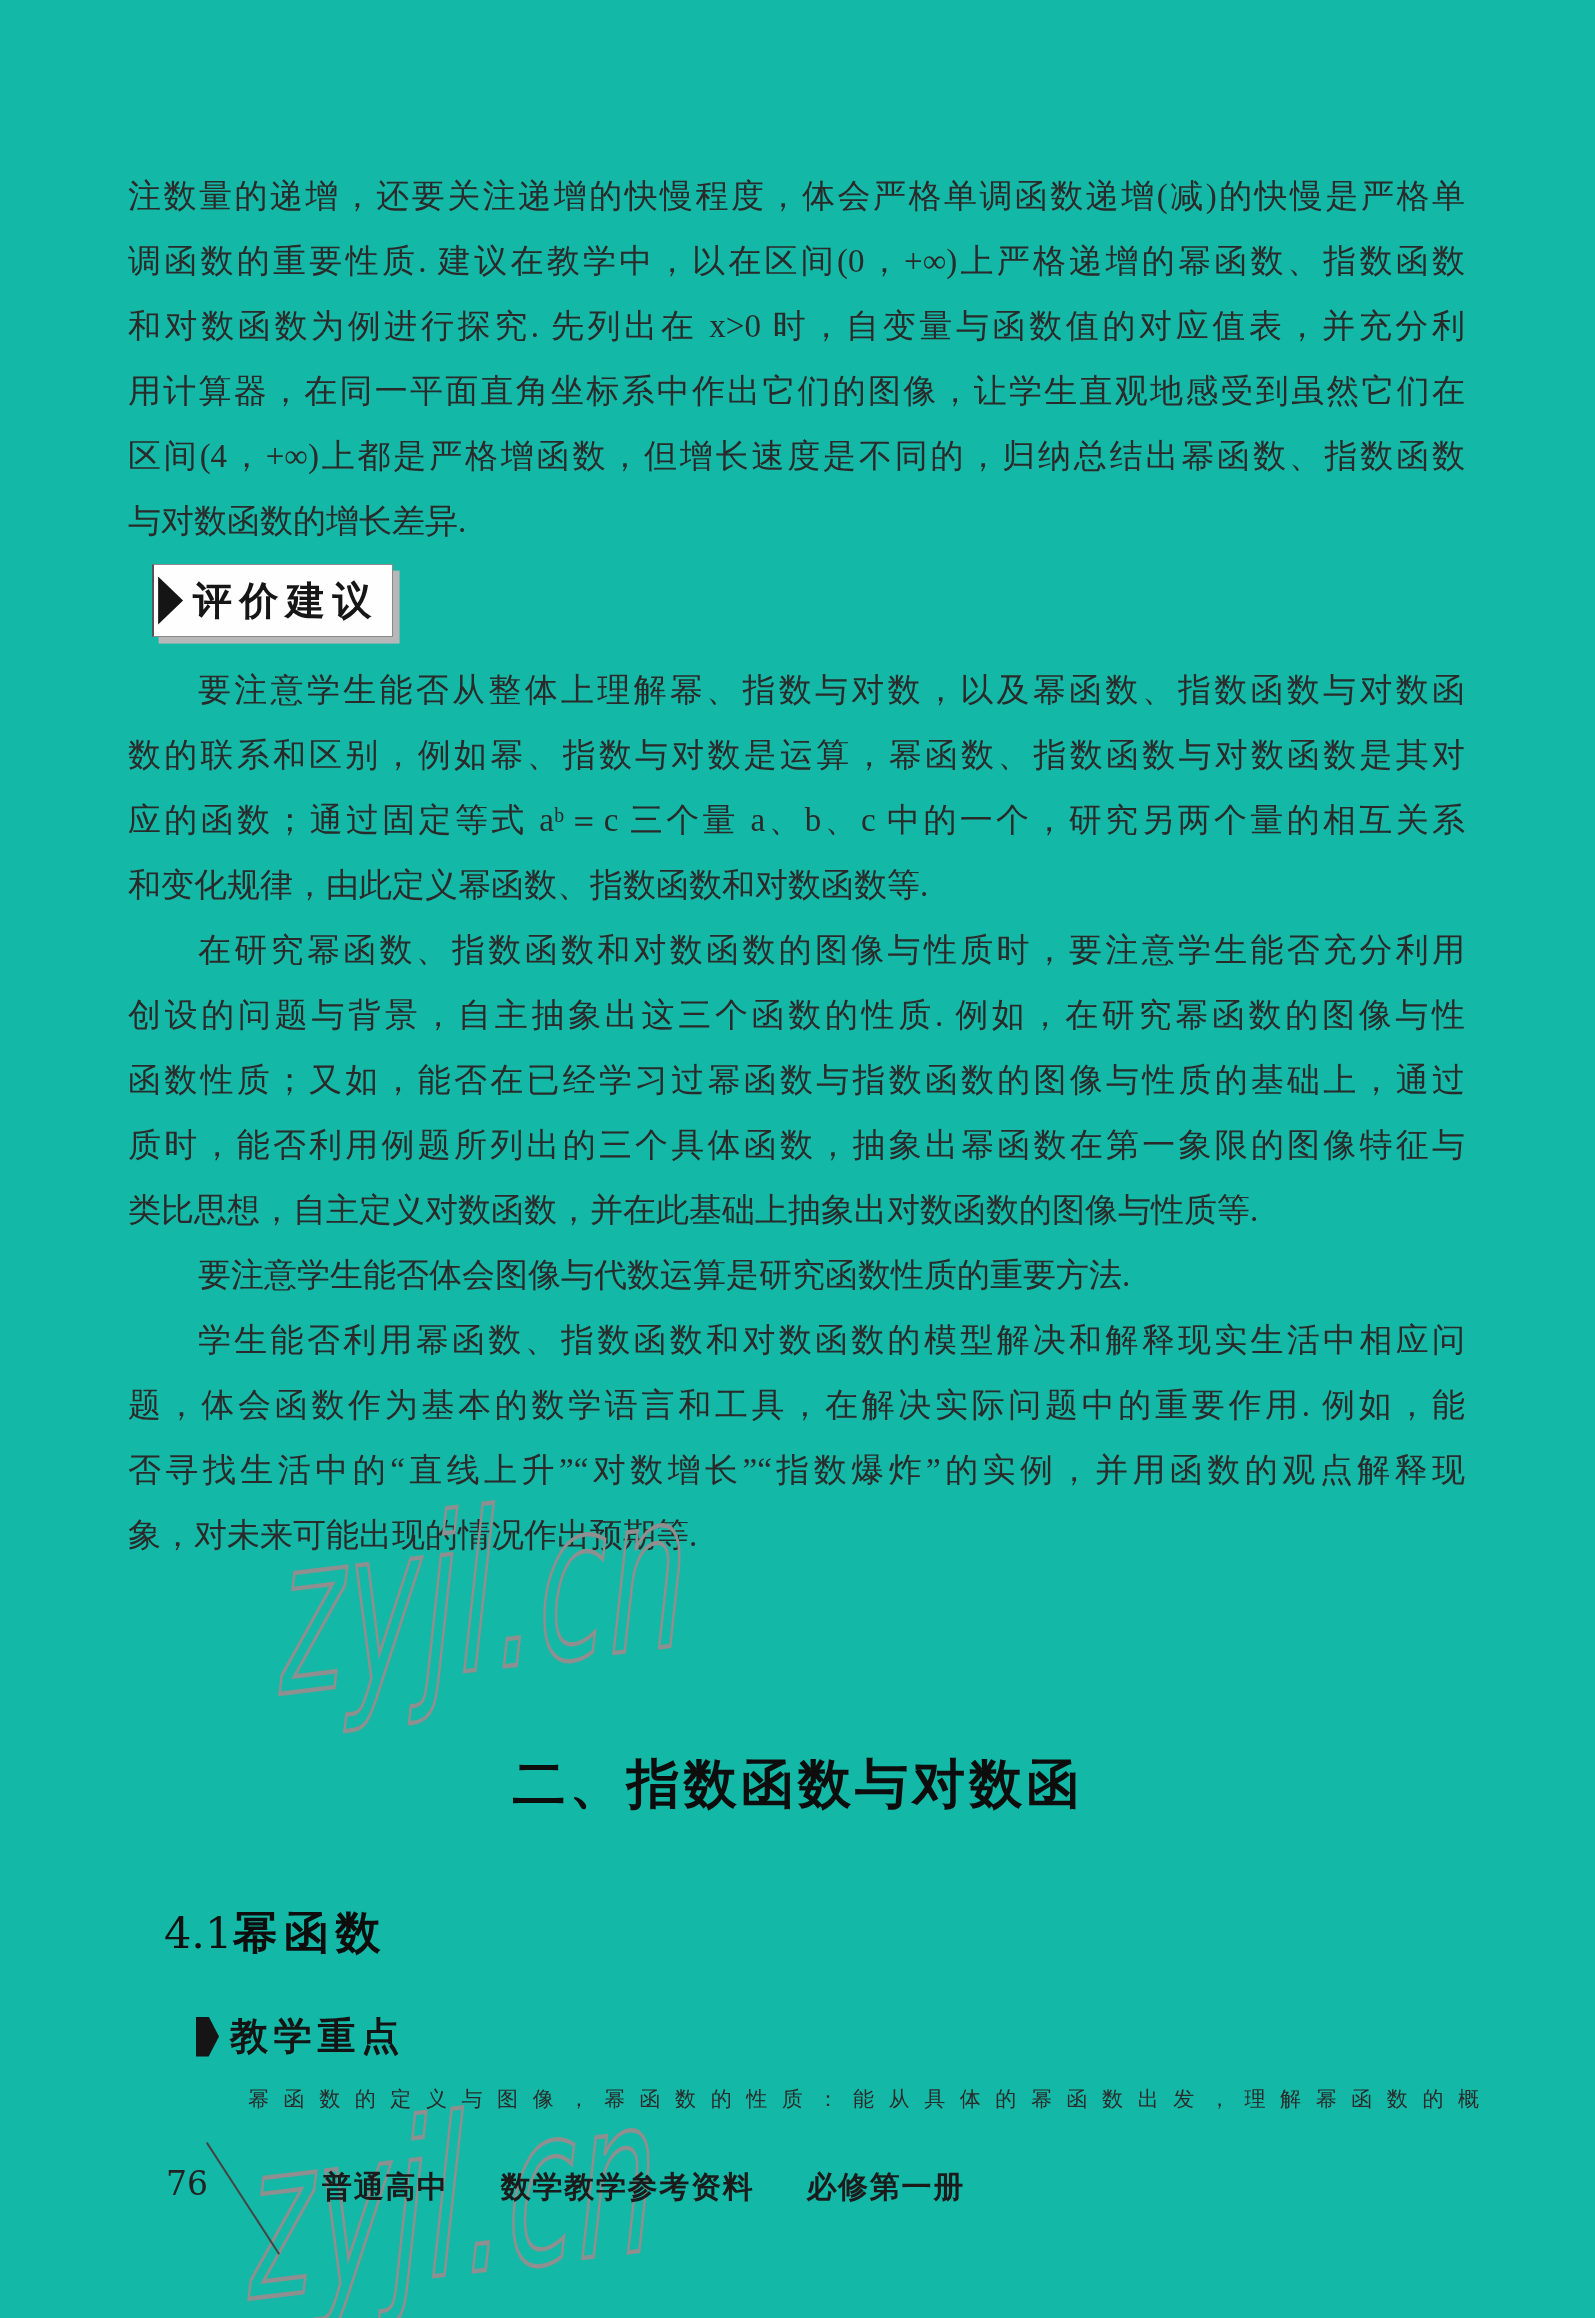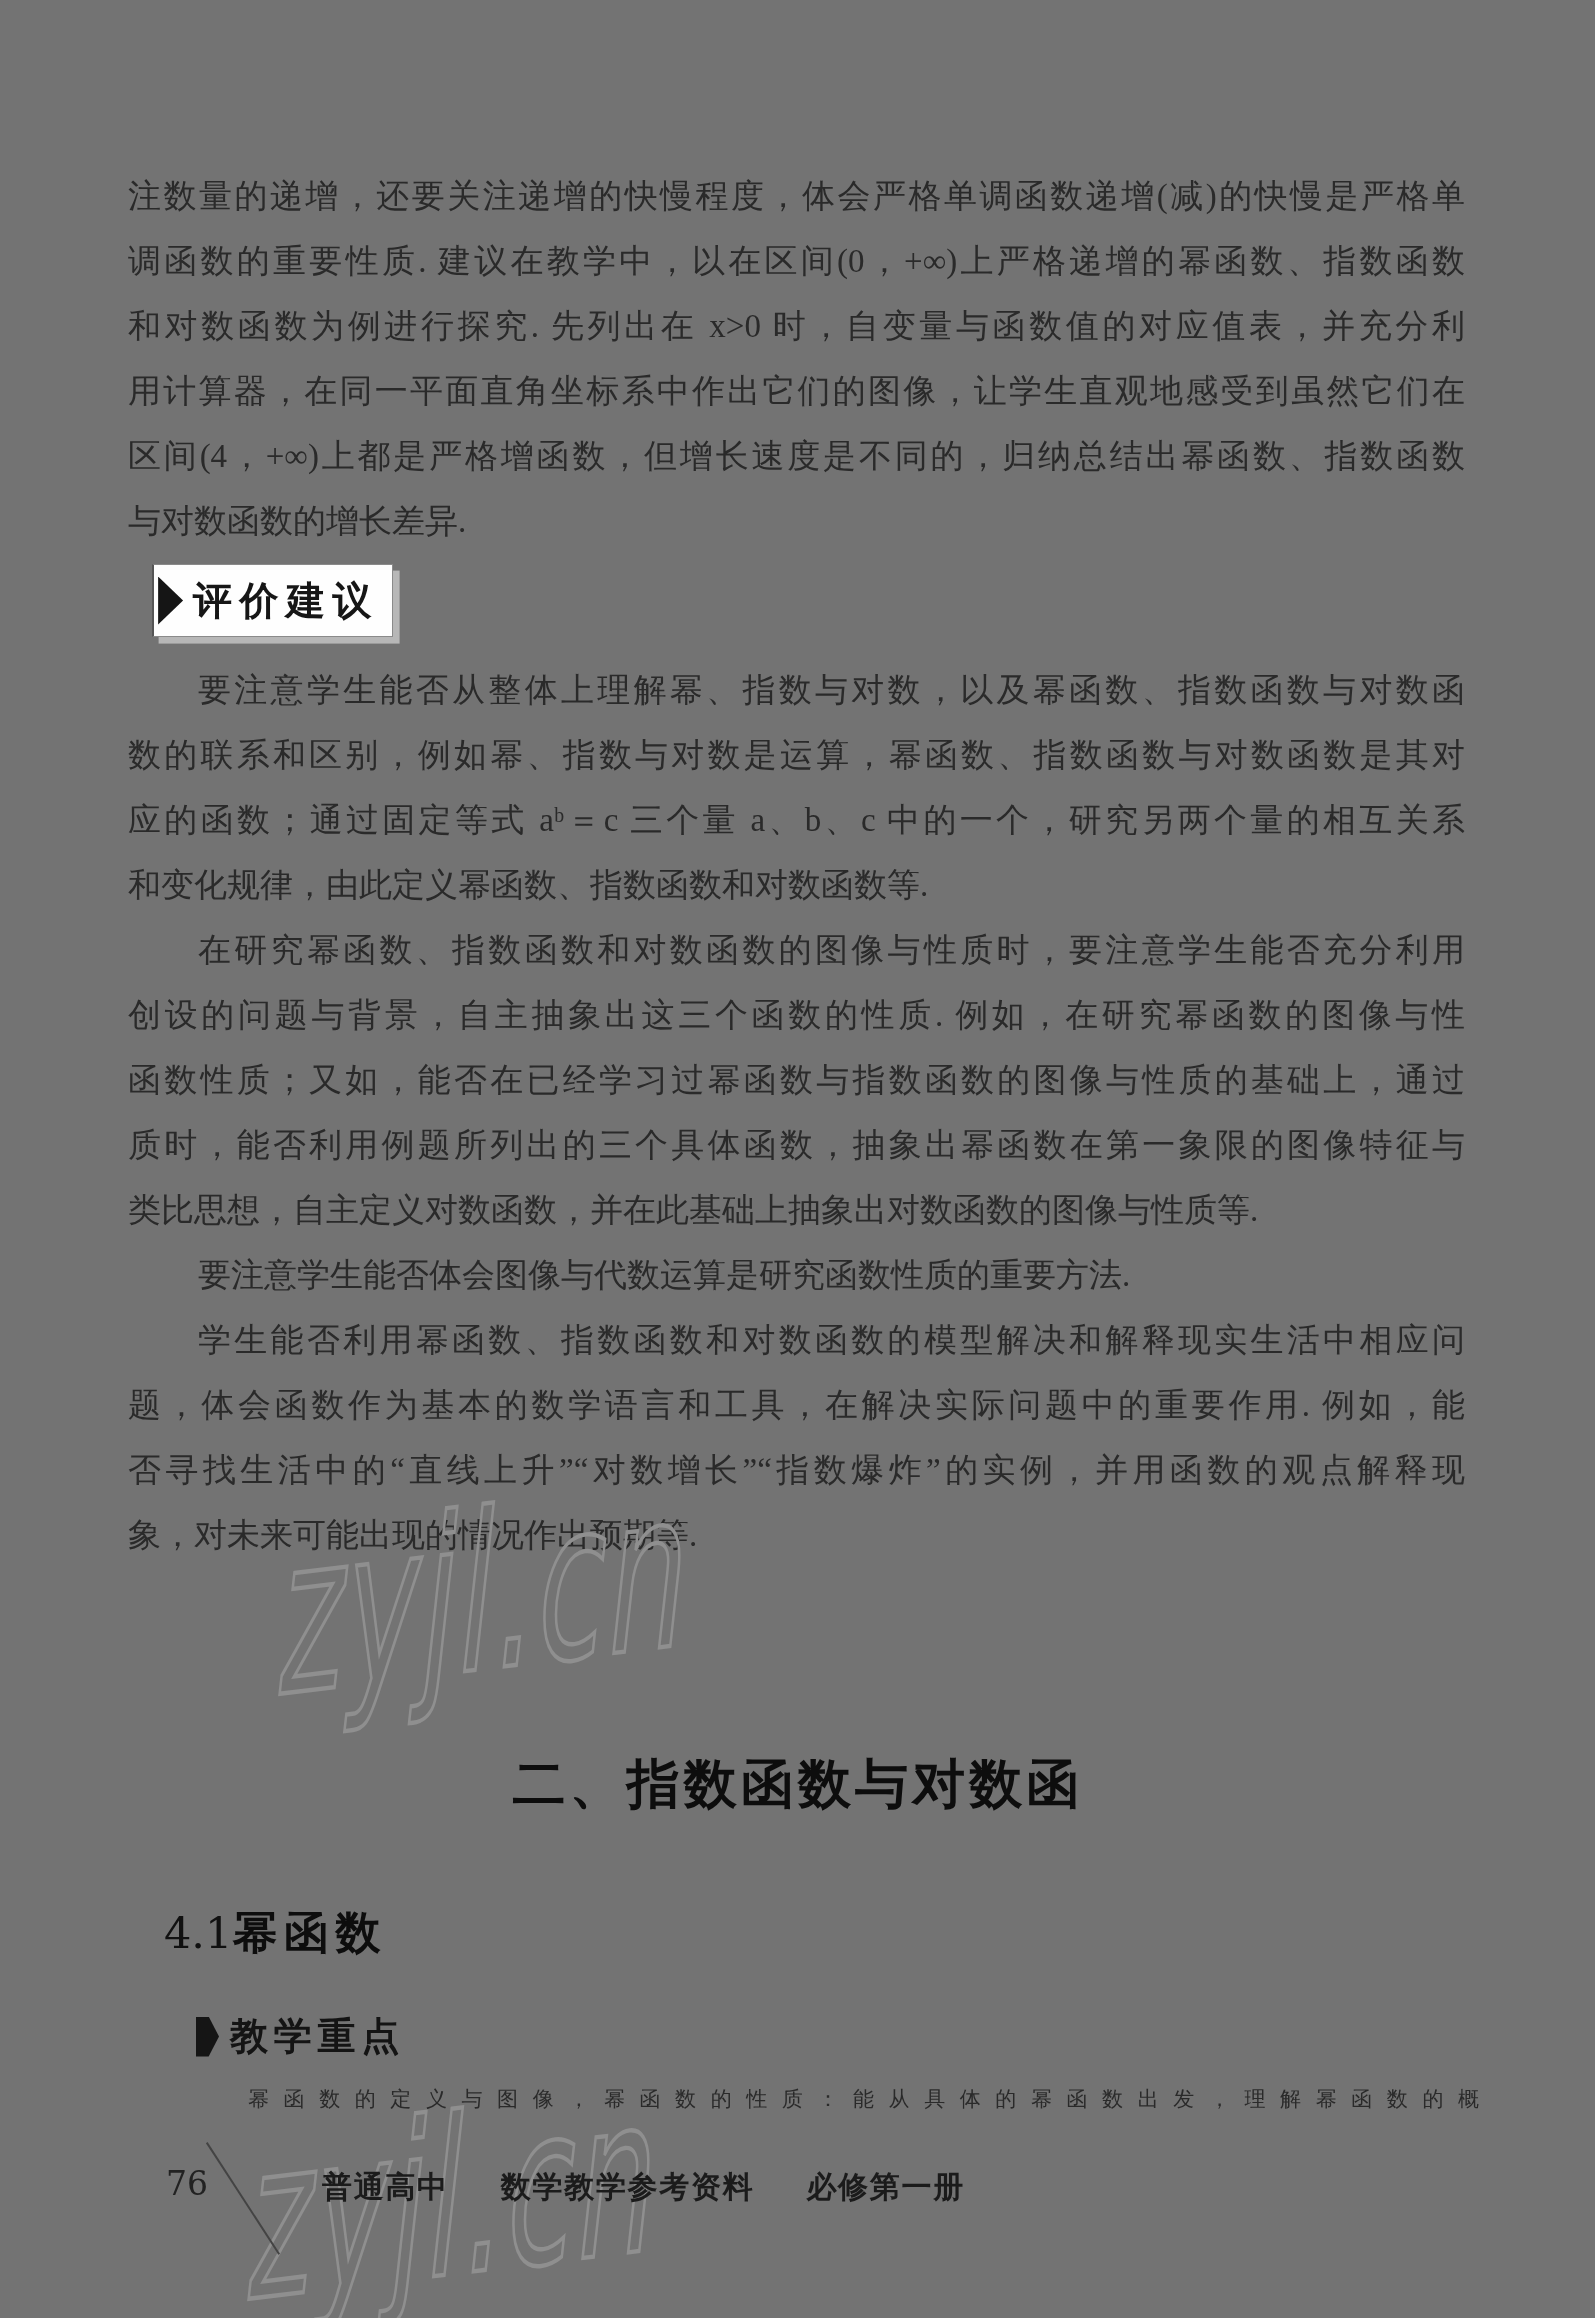--- a/index.html
+++ b/index.html
@@ -5,7 +5,7 @@
   html,body{margin:0;padding:0;background:#e8e8e8;}
   .page{
     position:relative;width:1596px;height:2319px;margin:0 auto;
-    background:#737373;overflow:hidden;
+    background:#14b8a6;overflow:hidden;
     font-family:"Liberation Serif","DejaVu Serif",serif;
     color:#232323;
   }

